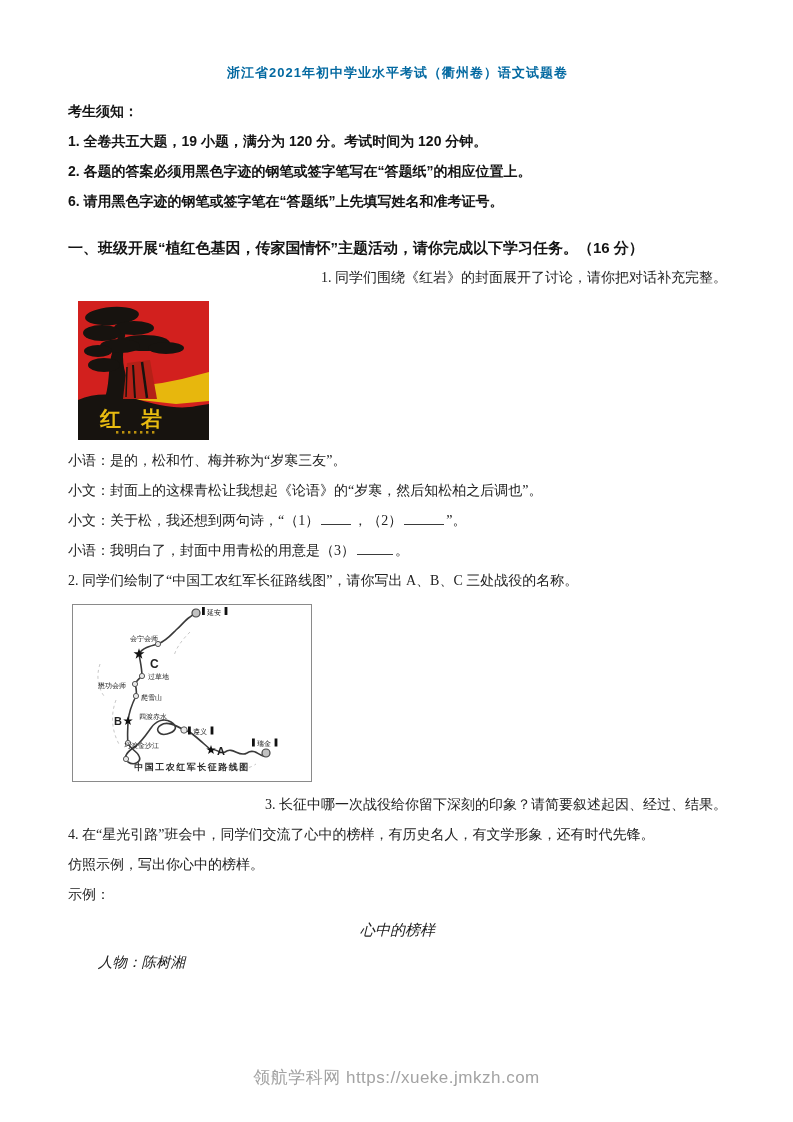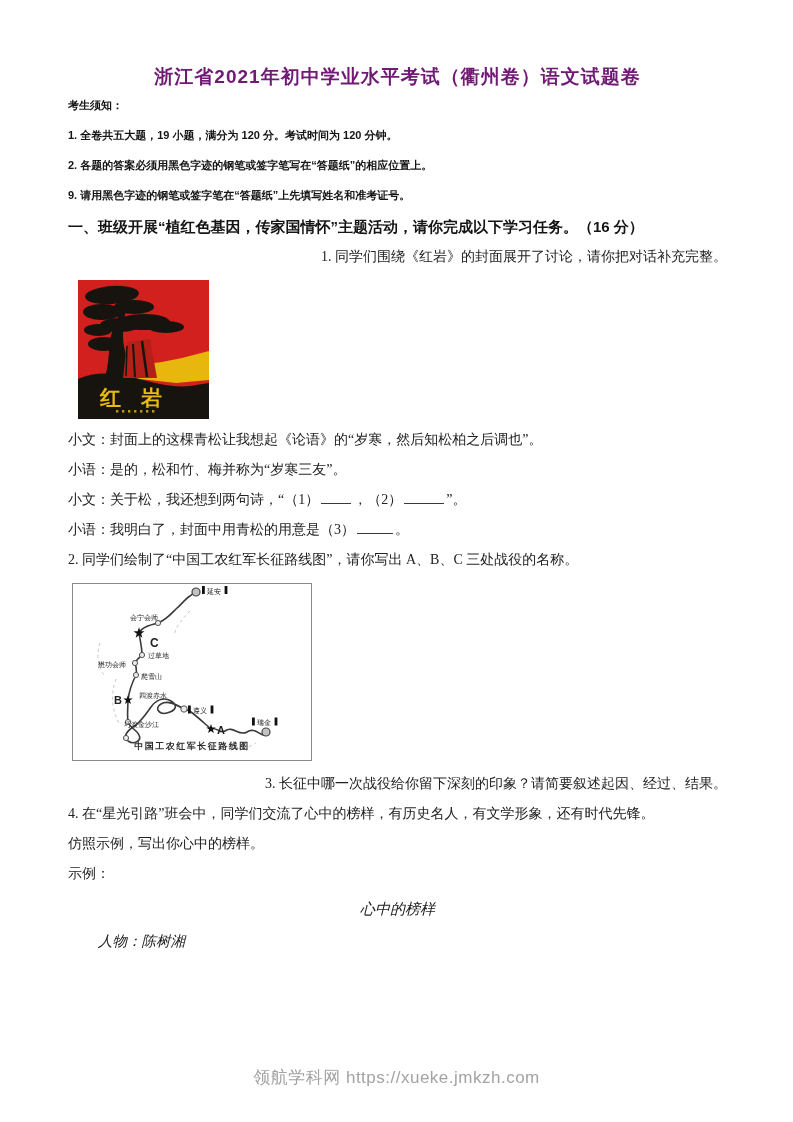--- a/index.html
+++ b/index.html
@@ -14,8 +14,8 @@
   .content{padding:64px 66px 0 68px;}
   h1.title{
     font-family:"Liberation Sans","DejaVu Sans",sans-serif;
-    font-size:19px;font-weight:700;text-align:center;
-    margin:0 0 0 0;letter-spacing:1px;color:#701a75;
+    font-size:13px;font-weight:700;text-align:center;
+    margin:0 0 14px 0;letter-spacing:1px;color:#0369a1;
   }
   .hei{
     font-family:"Liberation Sans","DejaVu Sans",sans-serif;

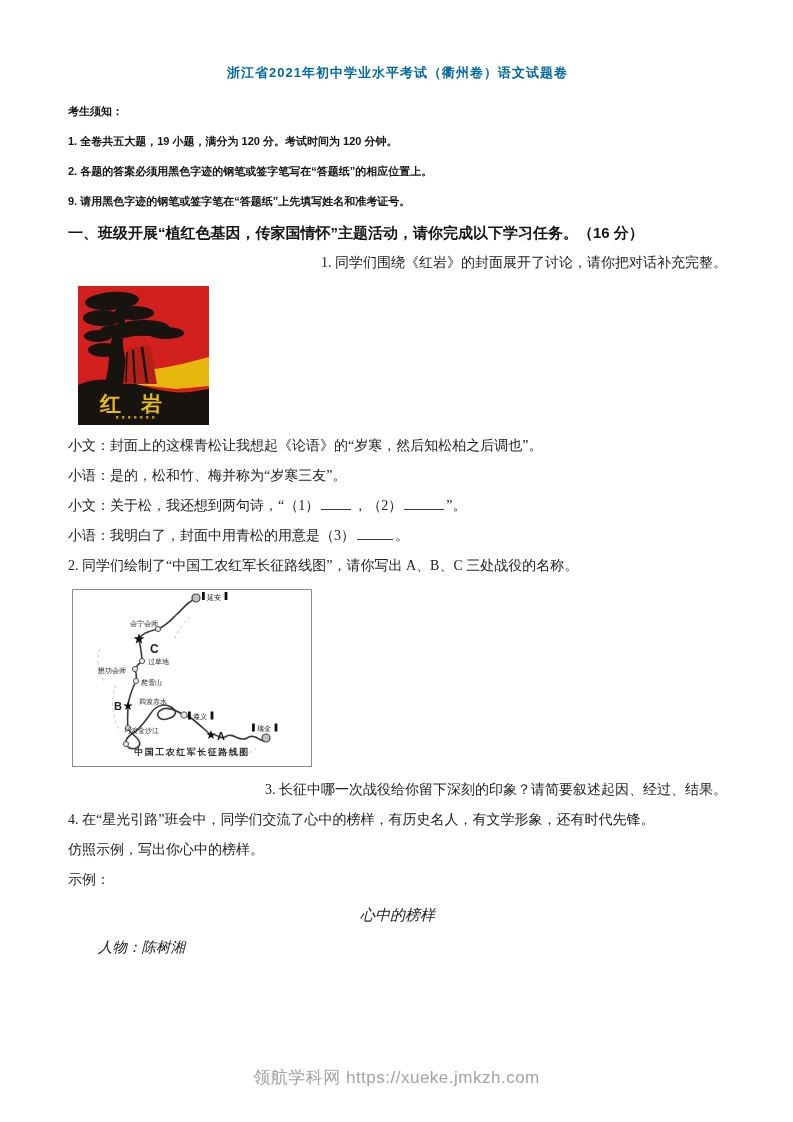--- a/index.html
+++ b/index.html
@@ -19,7 +19,7 @@
   }
   .hei{
     font-family:"Liberation Sans","DejaVu Sans",sans-serif;
-    font-weight:700;font-size:11px;line-height:30px;color:#141414;
+    font-weight:700;font-size:14px;line-height:30px;color:#141414;
   }
   .section-heading{font-size:15px;margin-top:2px;}
   p.body-line{font-size:14px;line-height:30px;margin:0;color:#222;}

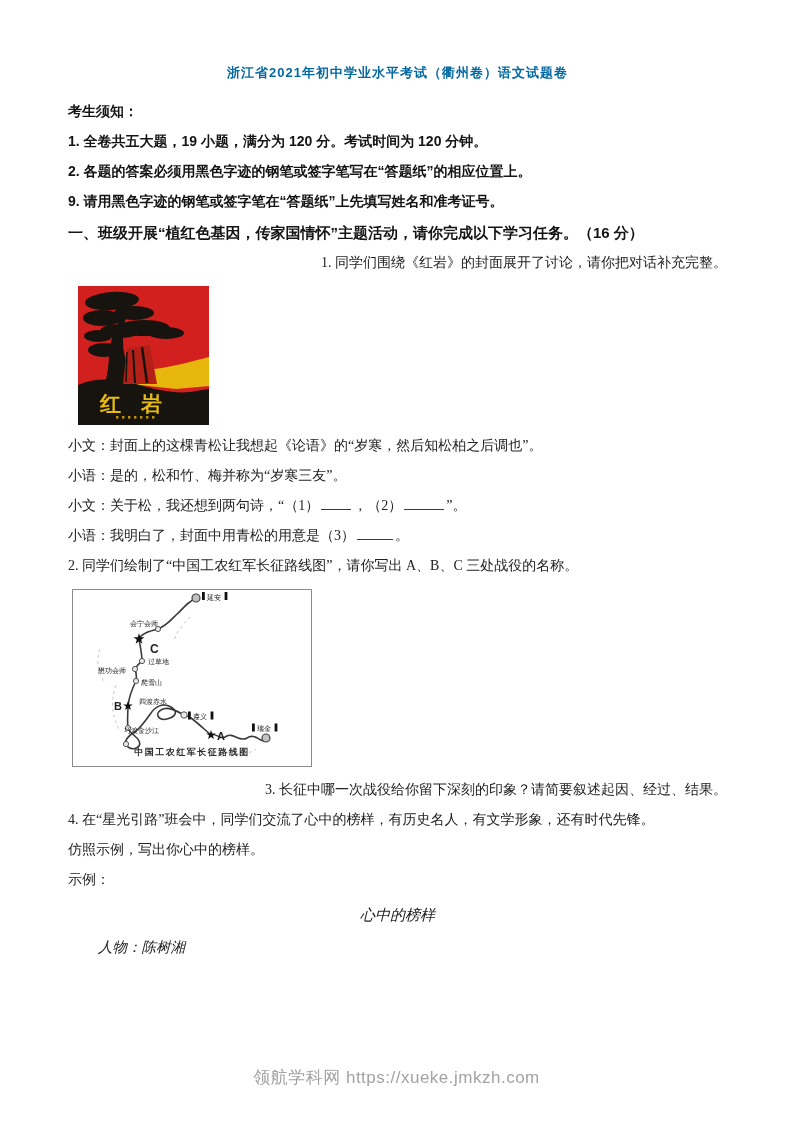--- a/index.html
+++ b/index.html
@@ -52,7 +52,7 @@
     <div class="hei">考生须知：</div>
     <div class="hei">1. 全卷共五大题，19 小题，满分为 120 分。考试时间为 120 分钟。</div>
     <div class="hei">2. 各题的答案必须用黑色字迹的钢笔或签字笔写在“答题纸”的相应位置上。</div>
-    <div class="hei">9. 请用黑色字迹的钢笔或签字笔在“答题纸”上先填写姓名和准考证号。</div>
+    <div class="hei">6. 请用黑色字迹的钢笔或签字笔在“答题纸”上先填写姓名和准考证号。</div>
 
     <div class="hei section-heading">一、班级开展“植红色基因，传家国情怀”主题活动，请你完成以下学习任务。（16 分）</div>
 

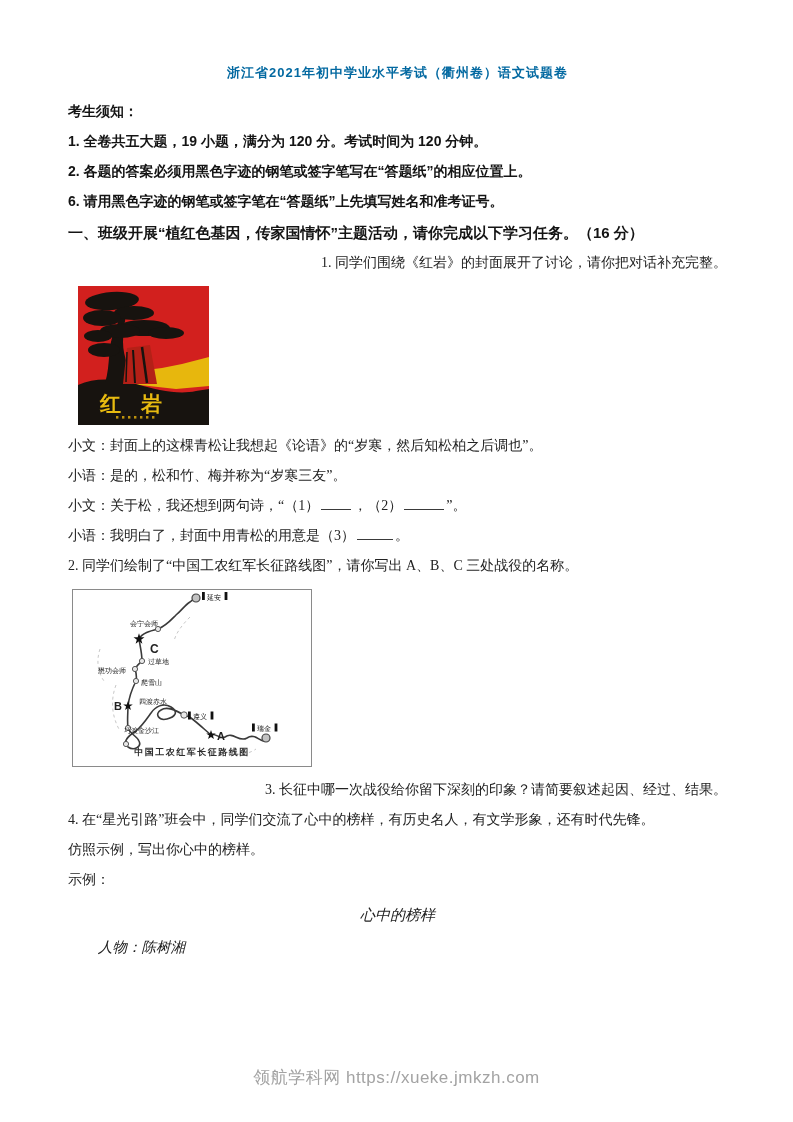--- a/index.html
+++ b/index.html
@@ -21,7 +21,7 @@
     font-family:"Liberation Sans","DejaVu Sans",sans-serif;
     font-weight:700;font-size:14px;line-height:30px;color:#141414;
   }
-  .section-heading{font-size:15px;margin-top:2px;}
+  .section-heading{font-size:15px;margin-top:17px;}
   p.body-line{font-size:14px;line-height:30px;margin:0;color:#222;}
   .gap-top{margin-top:4px;text-align:right;}
   .cover-wrap{margin:8px 0 6px 10px;line-height:0;}

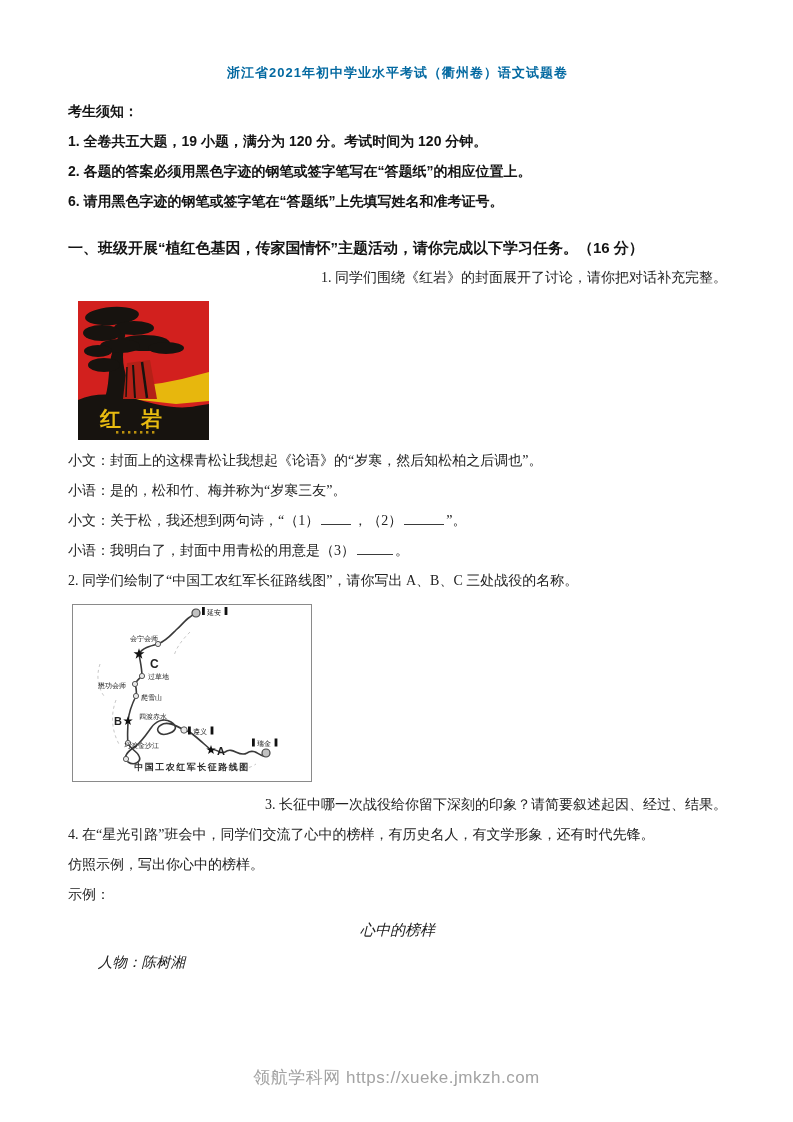--- a/index.html
+++ b/index.html
@@ -100,8 +100,8 @@
       </svg>
     </div>
 
+    <p class="body-line">小语：是的，松和竹、梅并称为“岁寒三友”。</p>
     <p class="body-line">小文：封面上的这棵青松让我想起《论语》的“岁寒，然后知松柏之后调也”。</p>
-    <p class="body-line">小语：是的，松和竹、梅并称为“岁寒三友”。</p>
     <p class="body-line"><span>小文：关于松，我还想到两句诗，“（1）</span><span class="blank w30"></span><span>，（2）</span><span class="blank w40"></span><span>”。</span></p>
     <p class="body-line"><span>小语：我明白了，封面中用青松的用意是（3）</span><span class="blank w36"></span><span>。</span></p>
 

